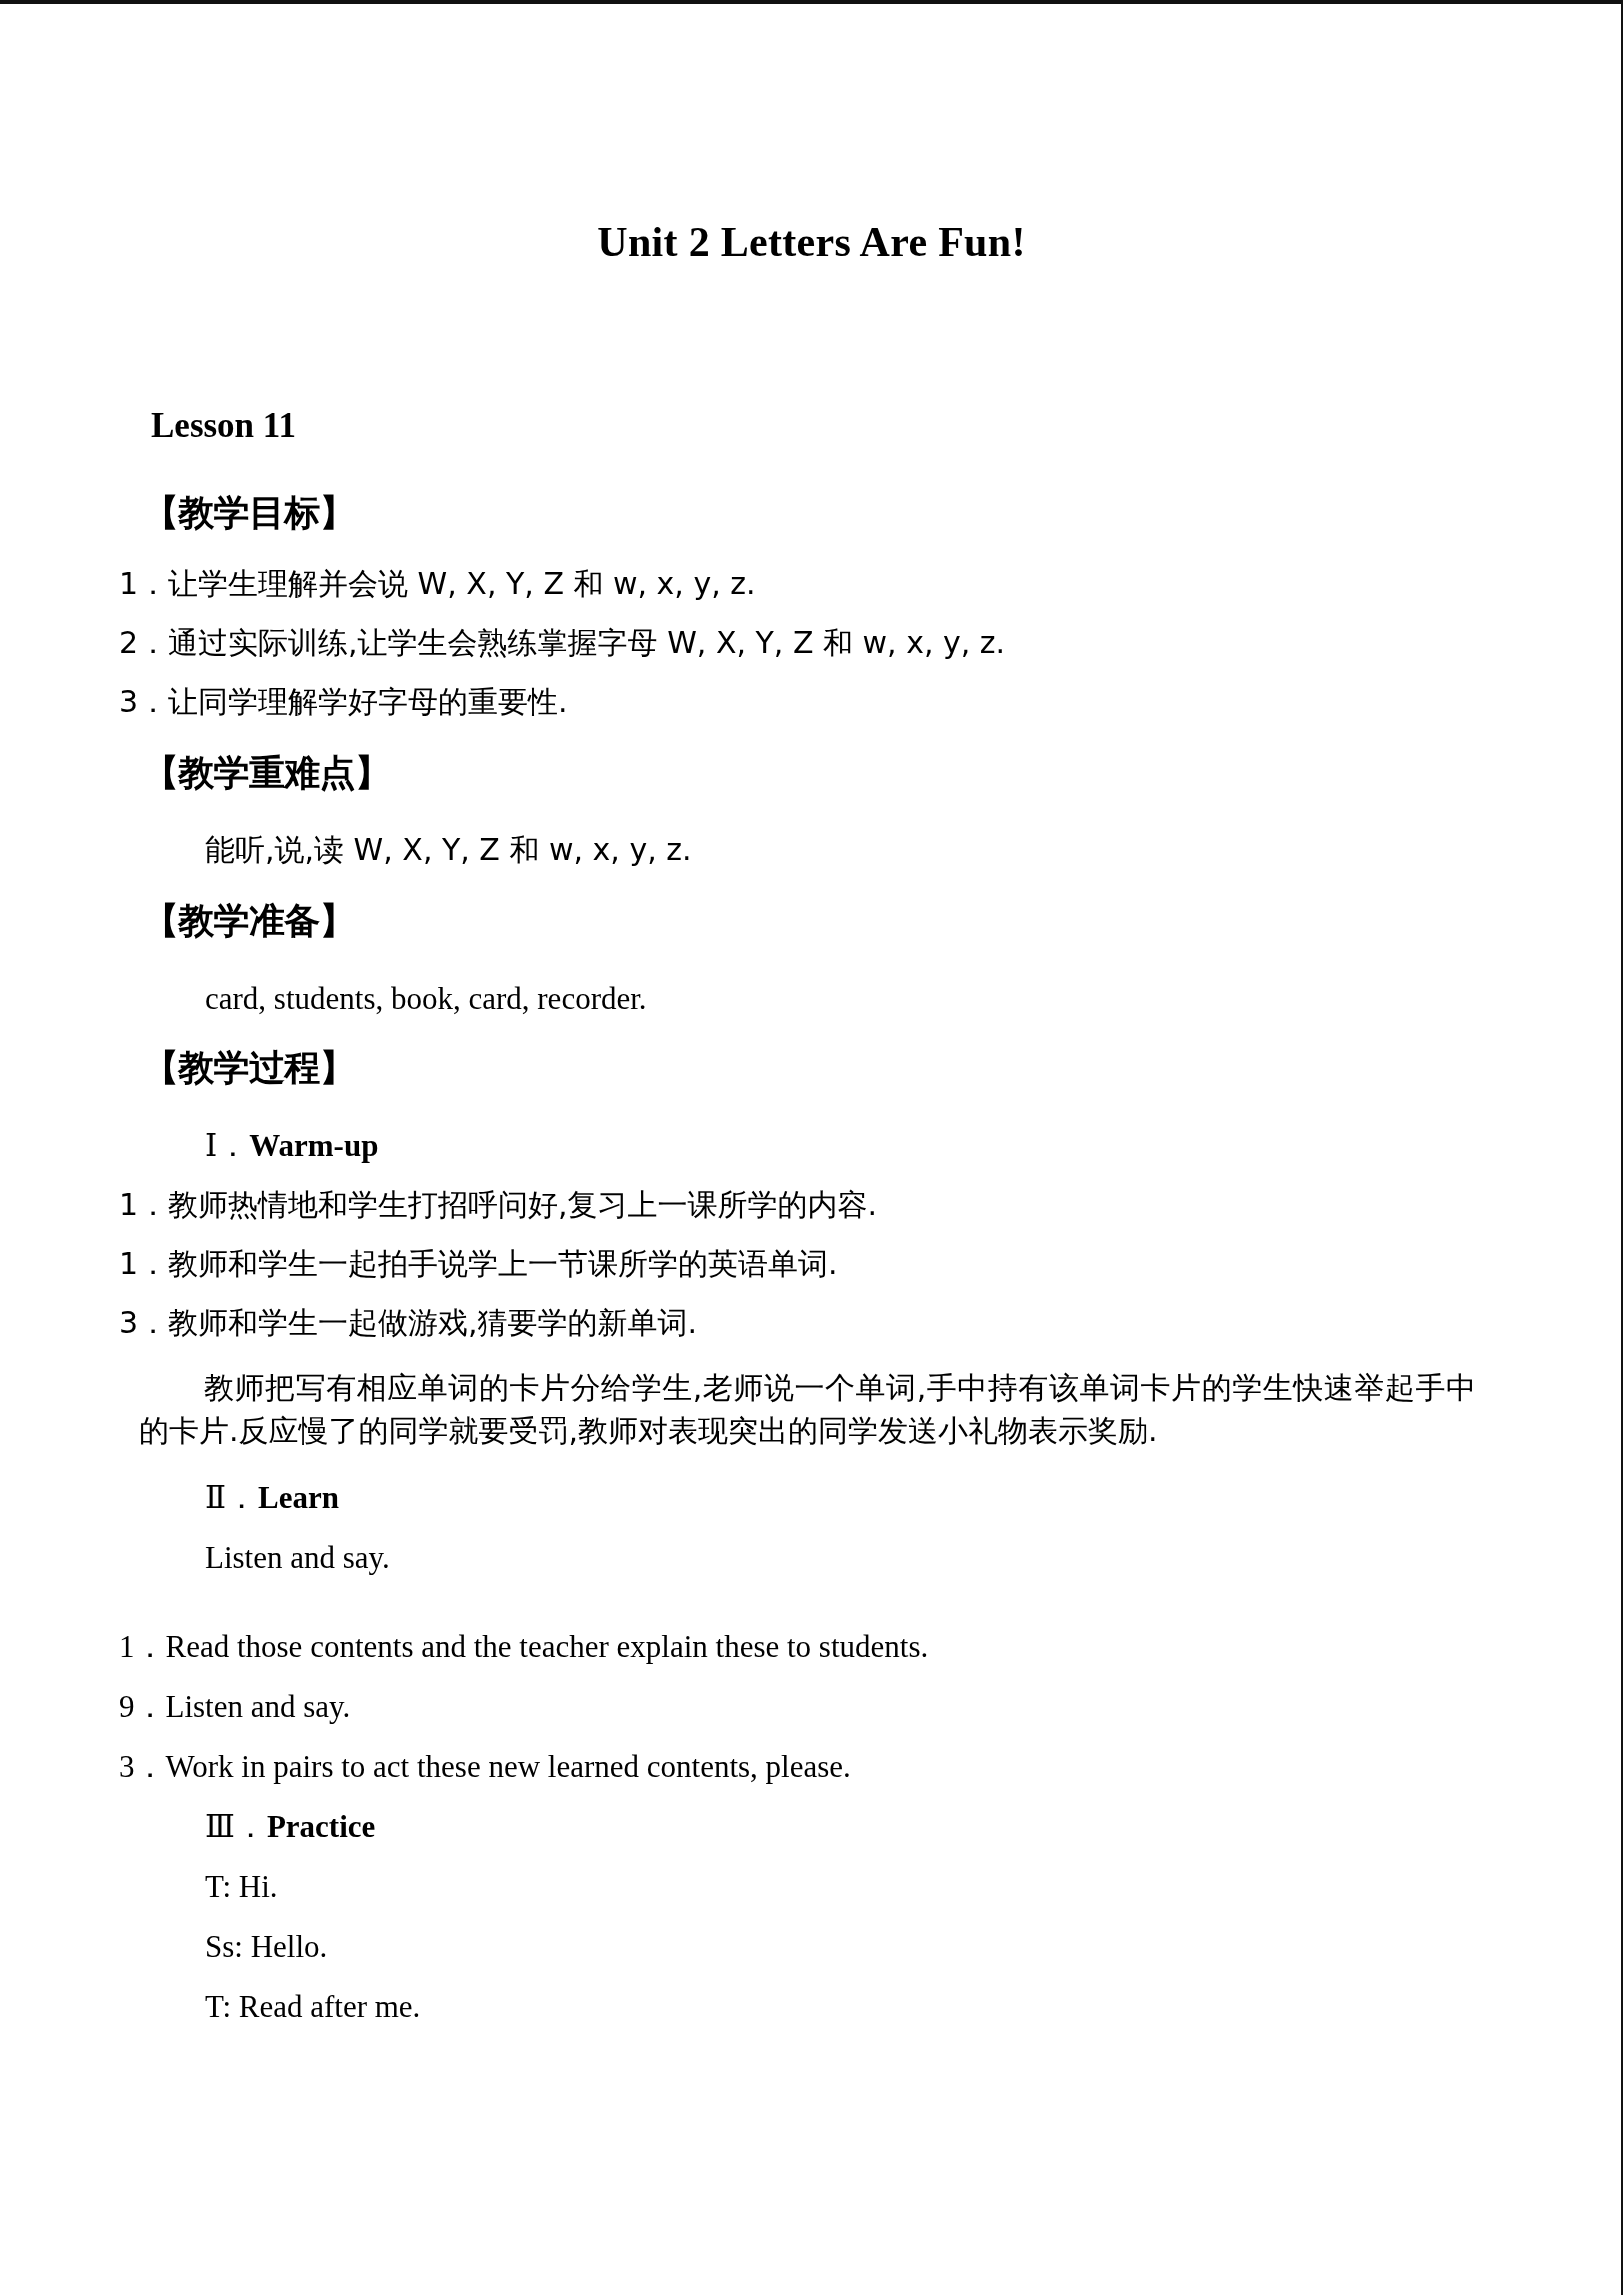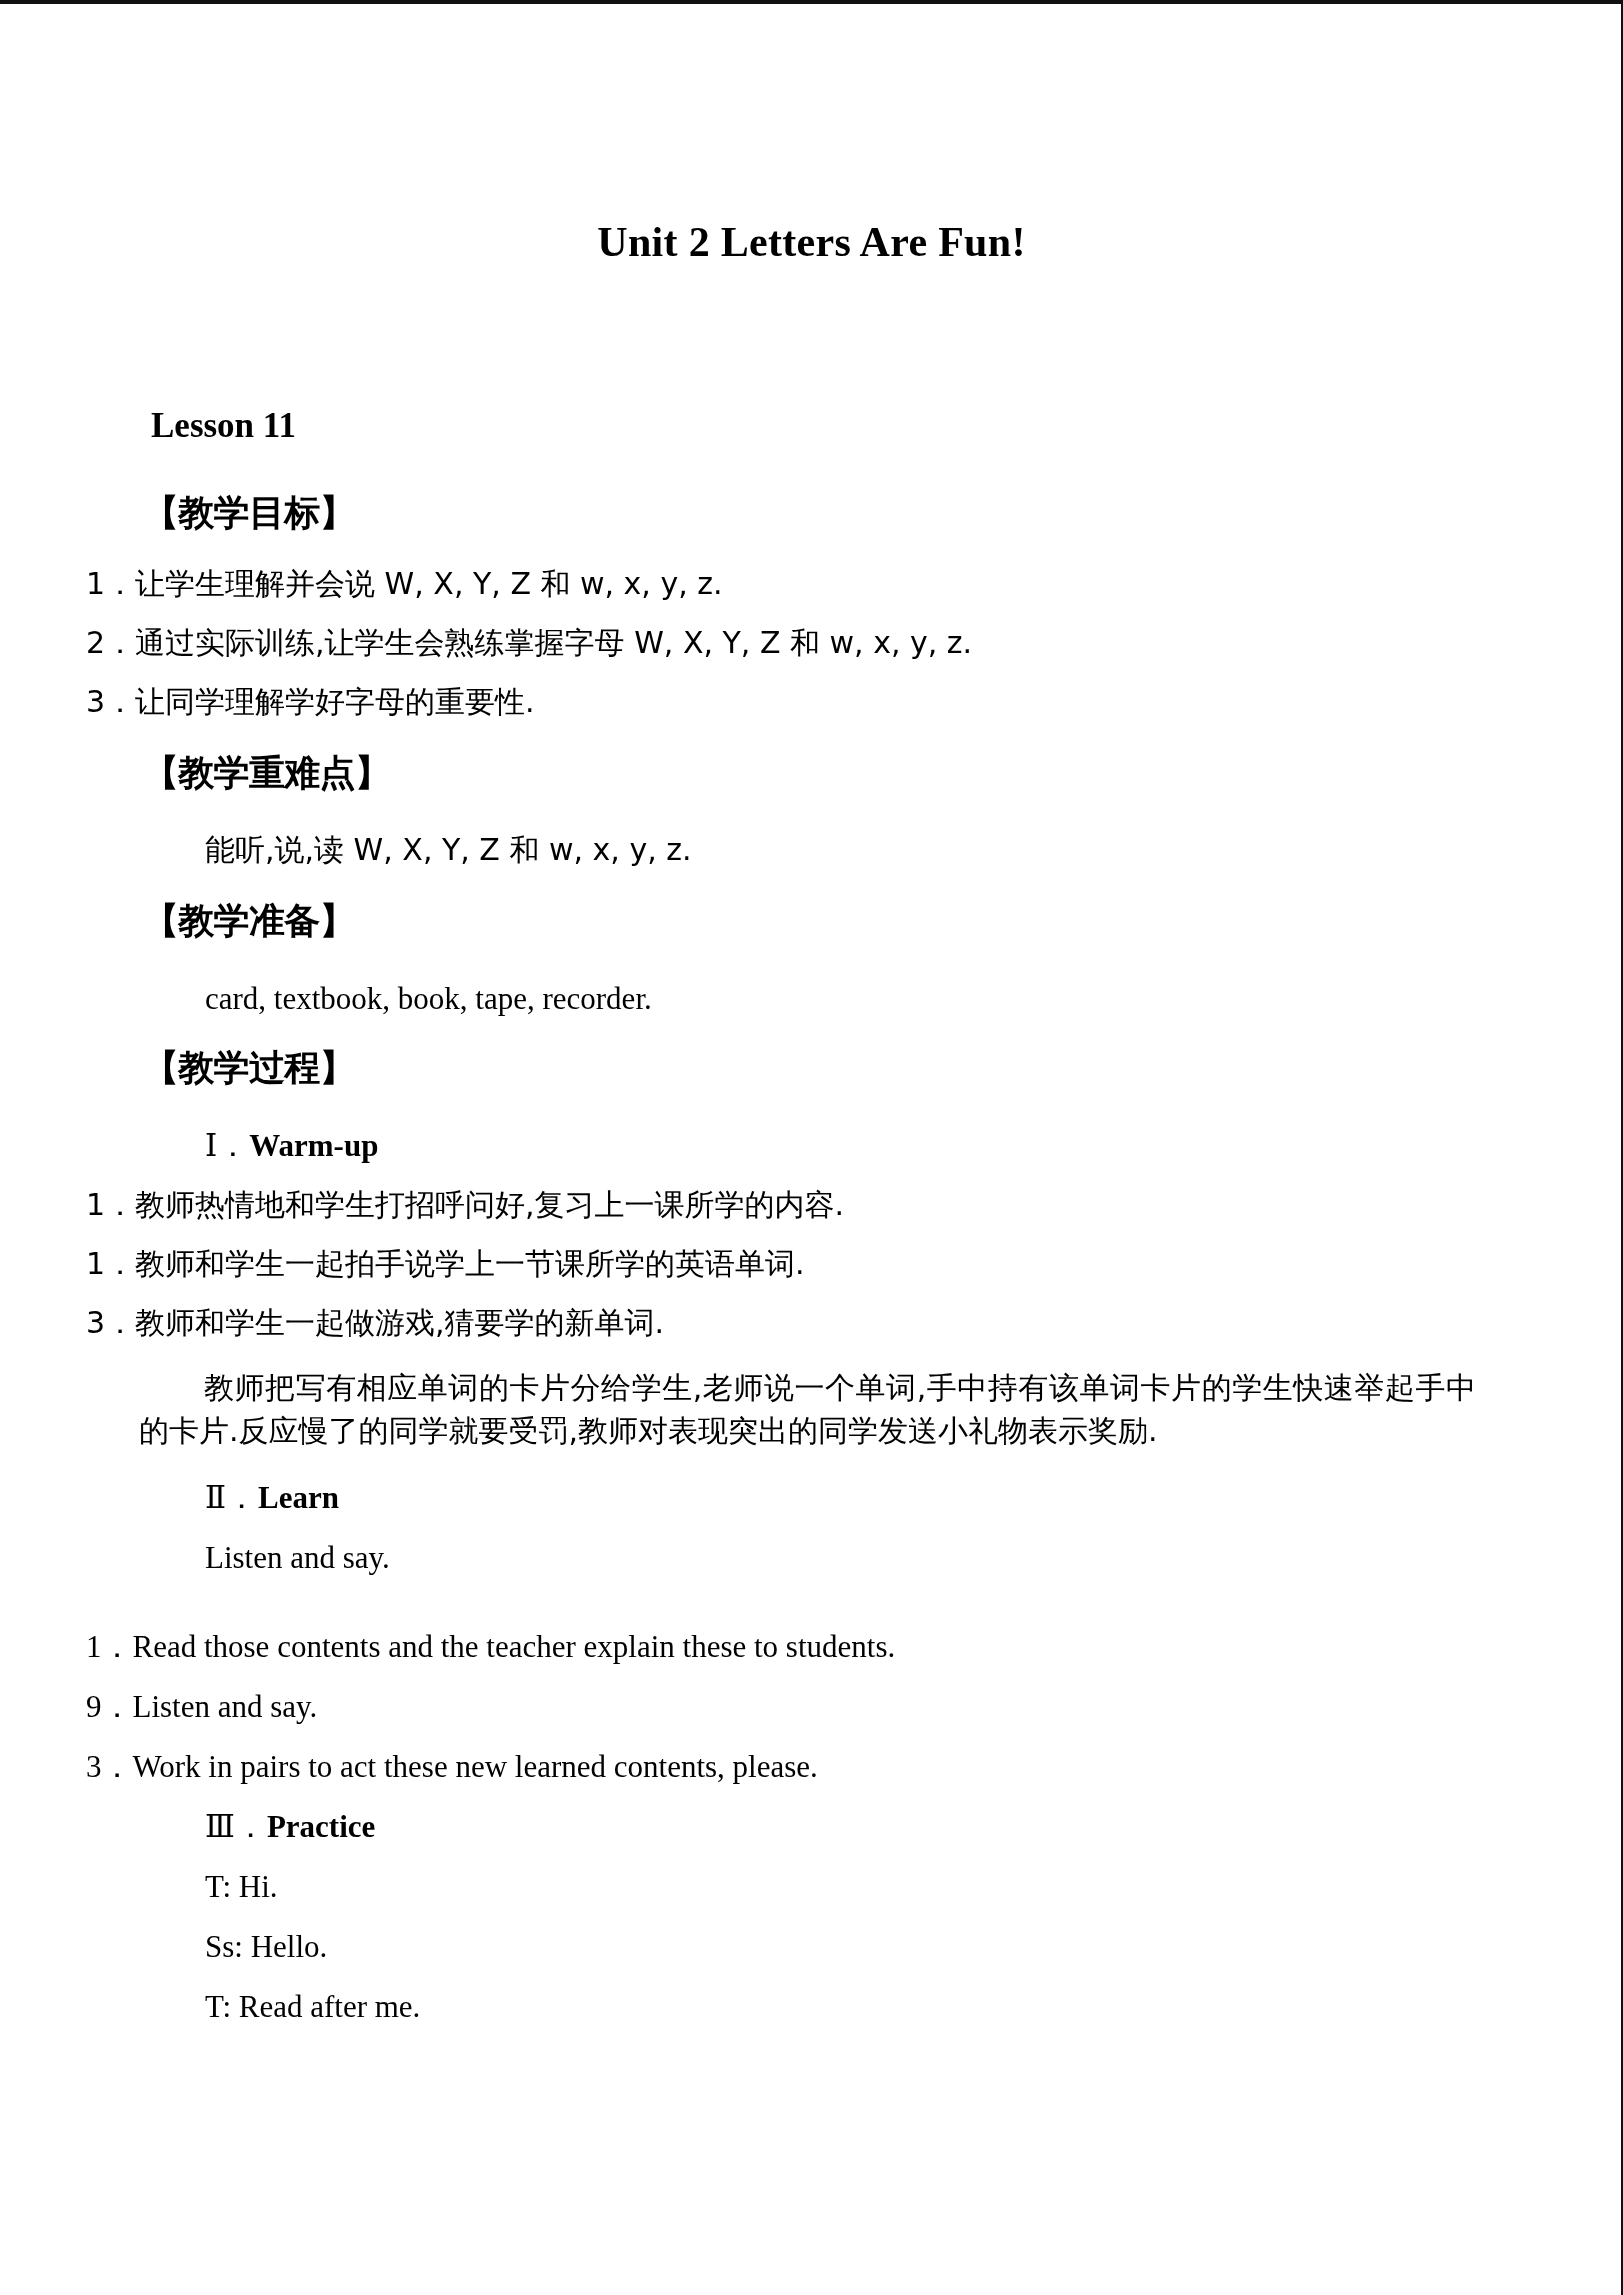--- a/index.html
+++ b/index.html
@@ -78,7 +78,7 @@
     margin: 0;
     font-size: 31px;
     line-height: 1.0;
-    padding-left: 86px;
+    padding-left: 119px;
     font-family: "Liberation Serif", "DejaVu Serif", serif;
   }
 

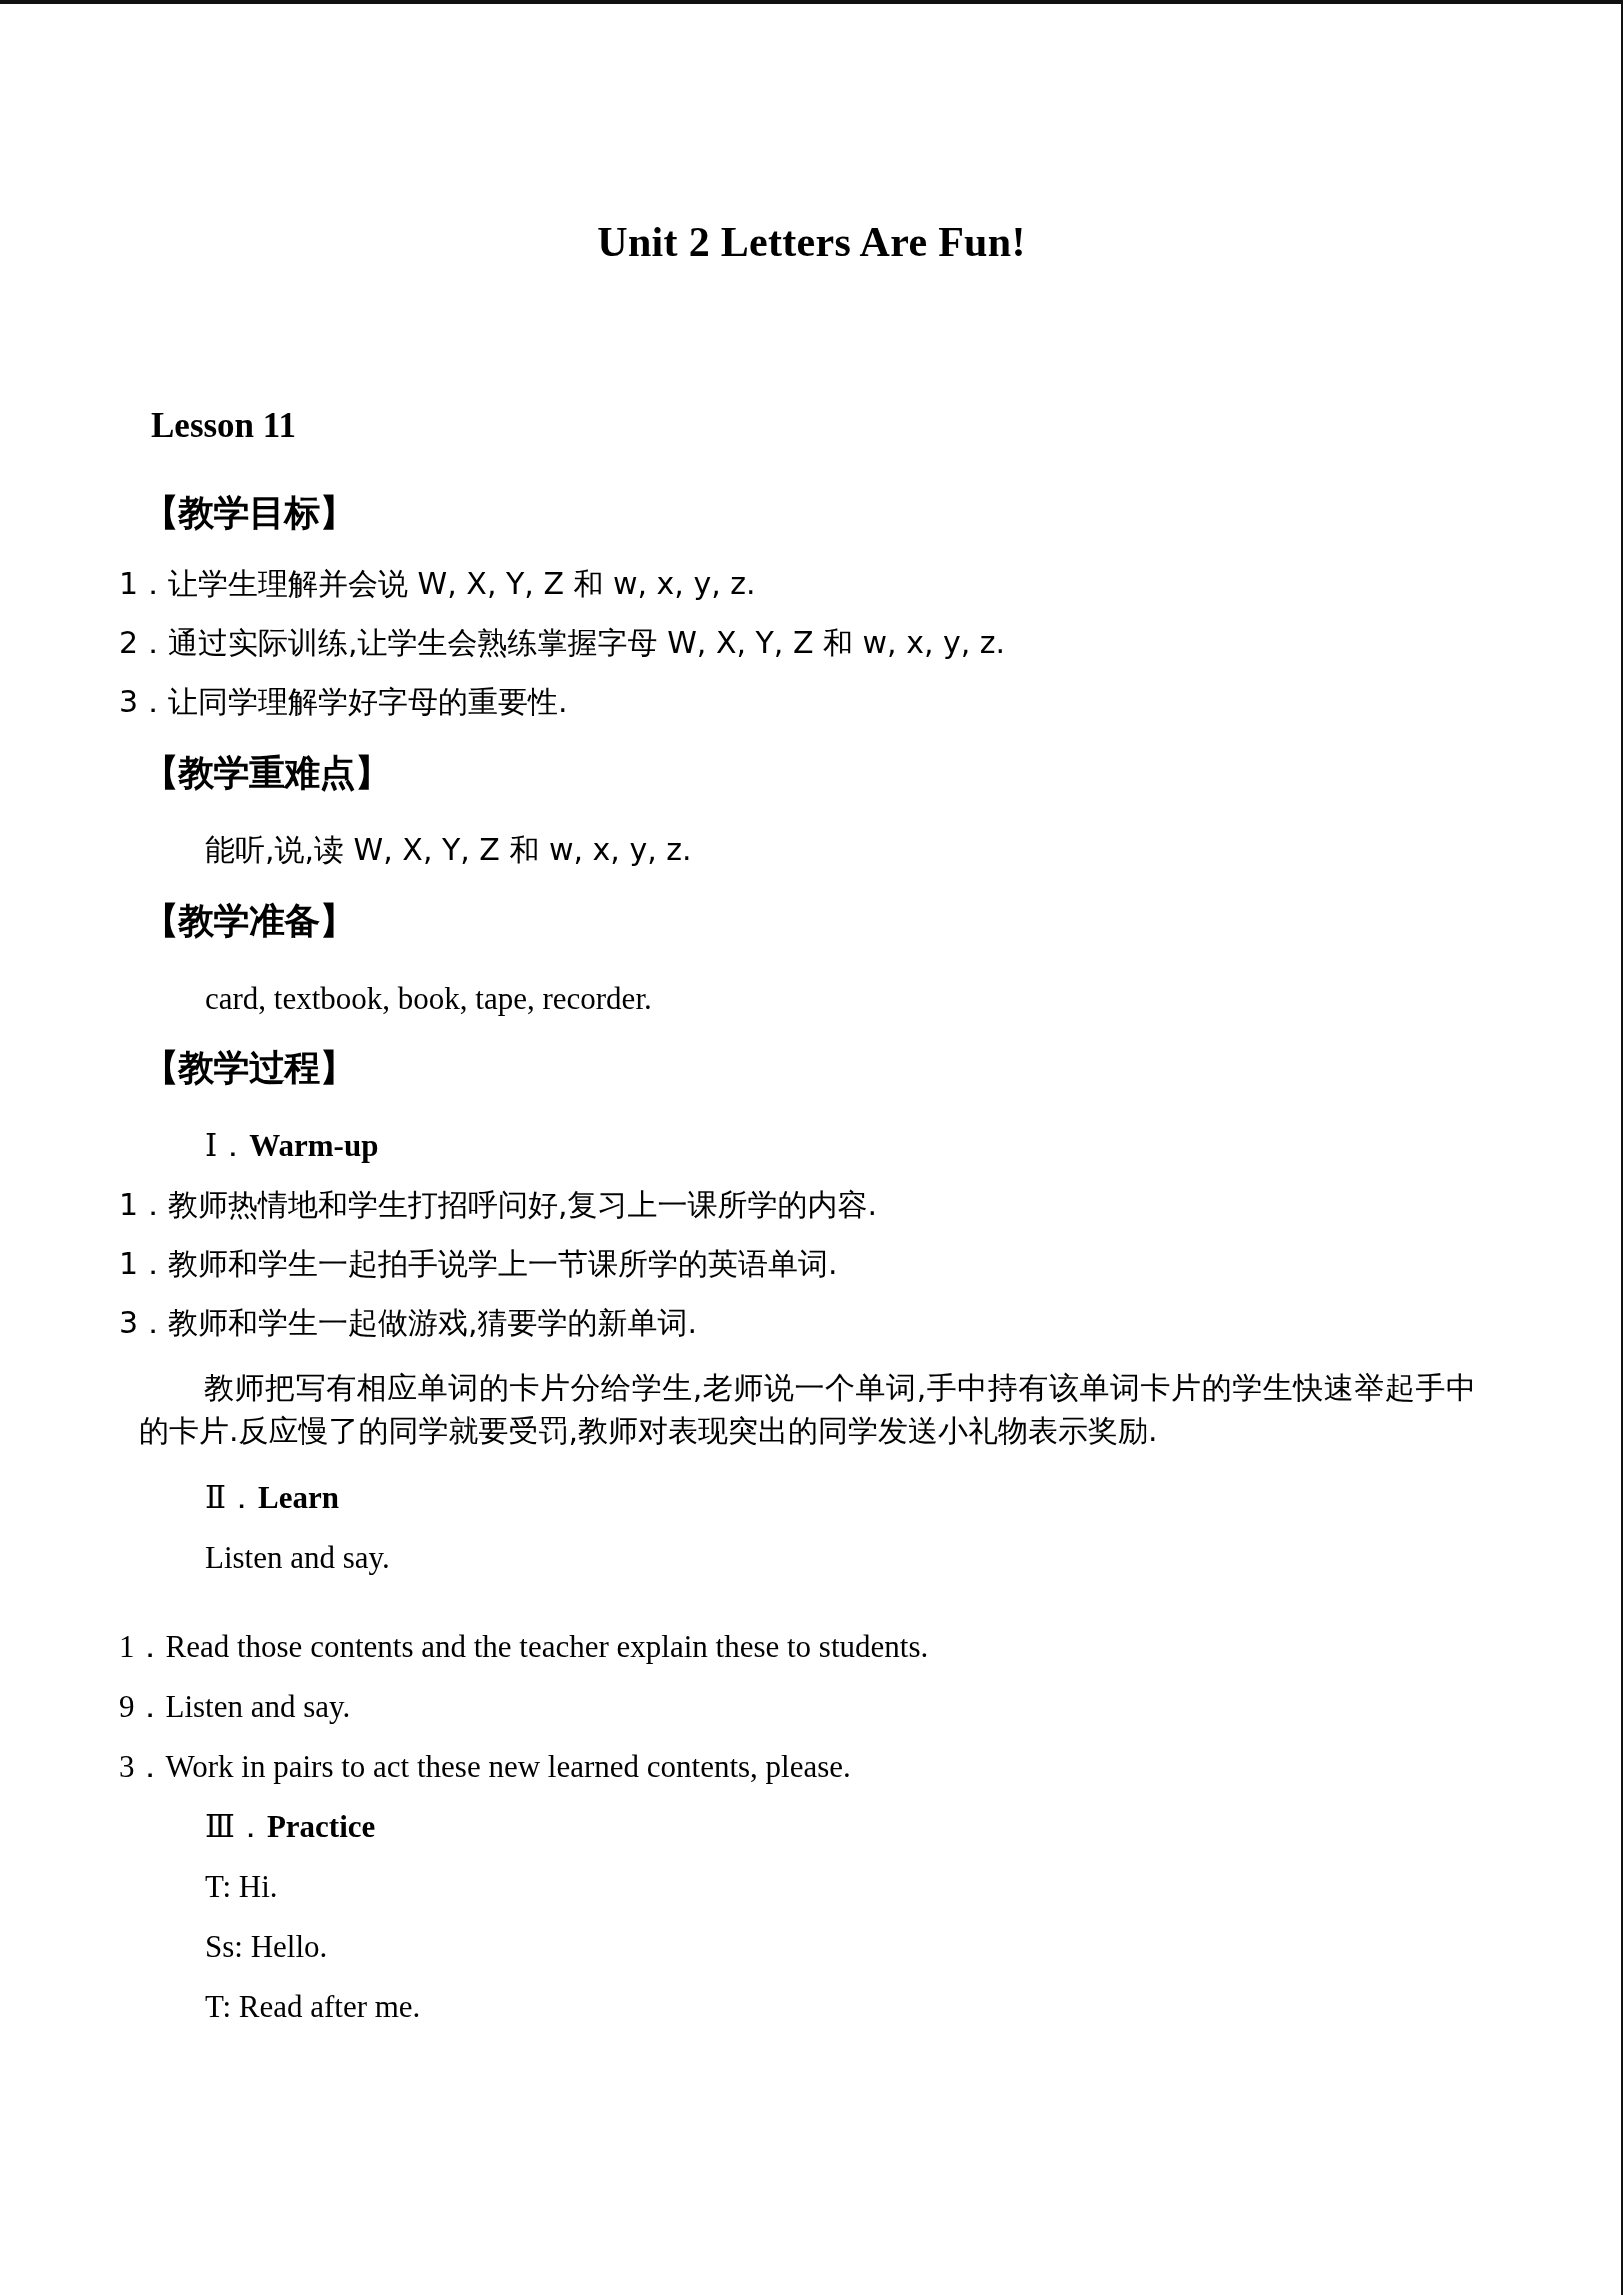--- a/index.html
+++ b/index.html
@@ -155,7 +155,7 @@
 
     <h3 class="section-heading sh-prep">【教学准备】</h3>
     <div class="gap-md"></div>
-    <p class="body-line en">card, textbook, book, tape, recorder.</p>
+    <p class="body-line en">card, students, book, card, recorder.</p>
 
     <h3 class="section-heading sh-process">【教学过程】</h3>
     <div class="gap-md"></div>

